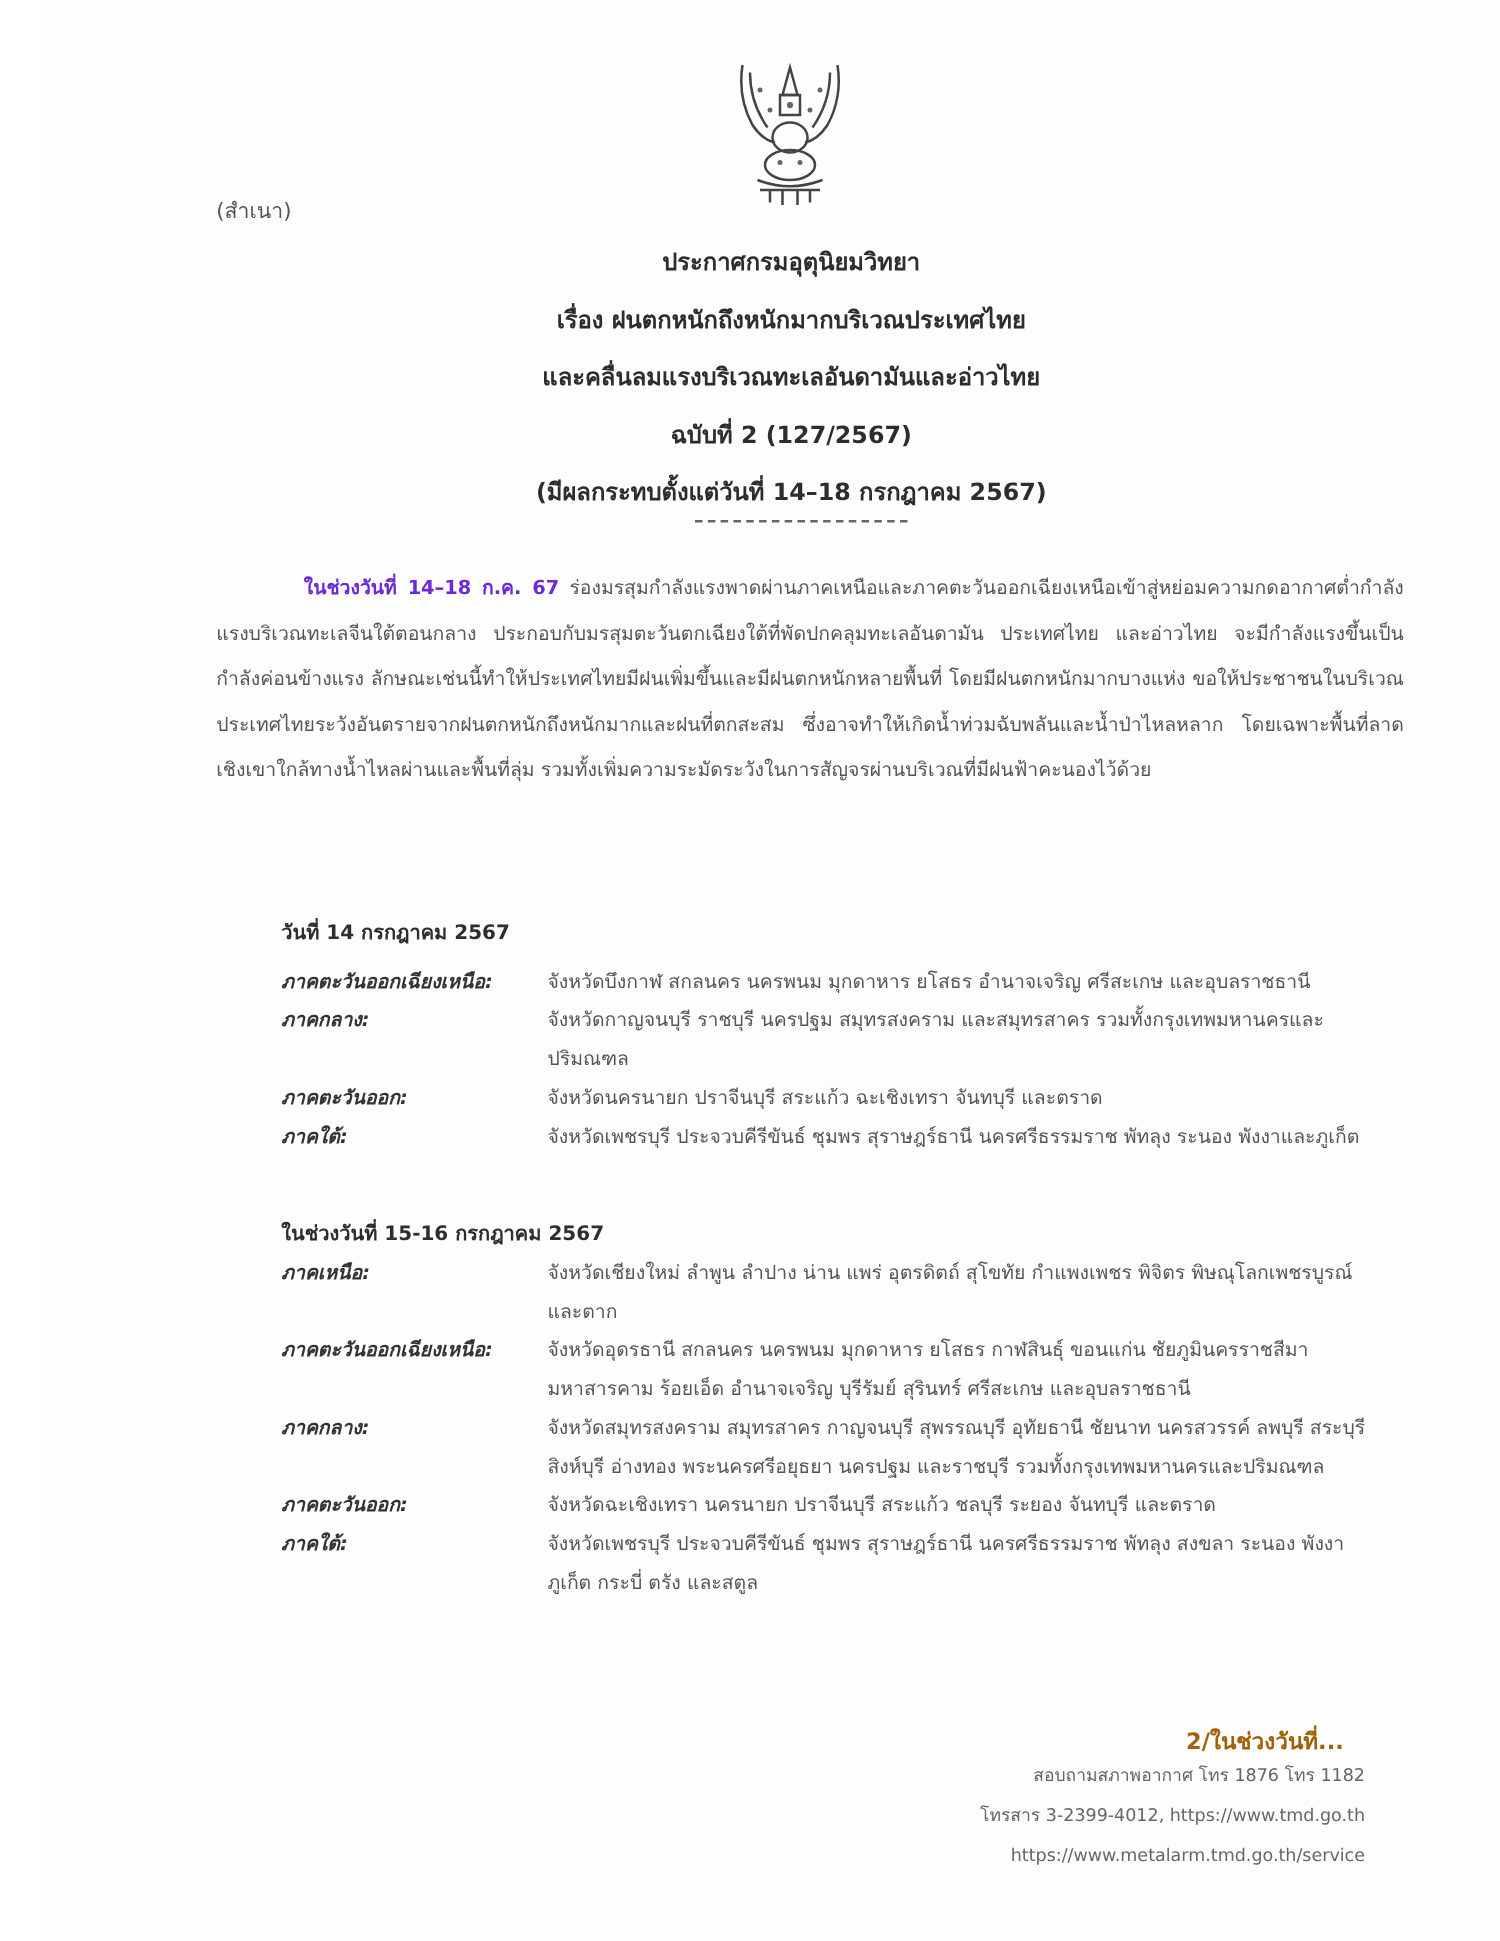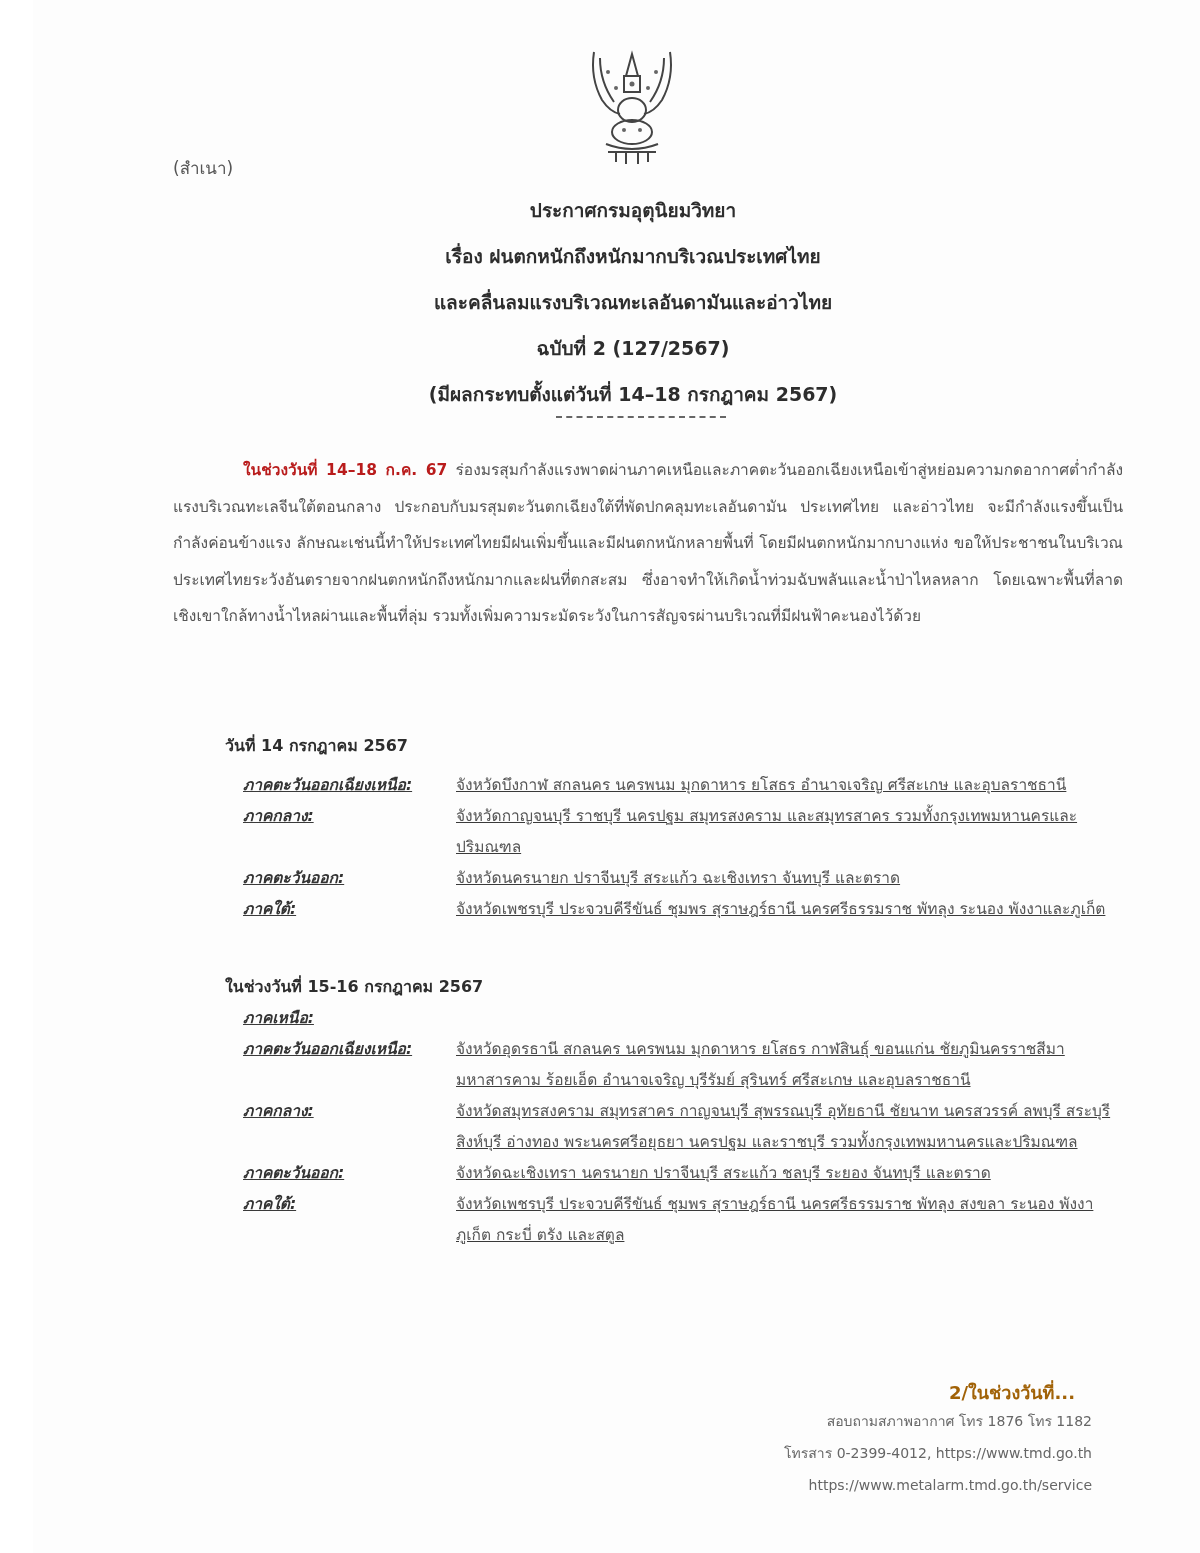--- a/index.html
+++ b/index.html
@@ -18,7 +18,7 @@
       position: absolute; left: 140px; top: 452px; width: 950px;
       font-size: 15.5px; line-height: 36.5px; color: #555; text-align: justify;
     }
-    .para .lead { font-weight: bold; color: #b91c1c; padding-left: 70px; }
+    .para .lead { font-weight: bold; color: #6d28d9; padding-left: 70px; }
     .sect-head { position: absolute; left: 210px; top: 688px; font-weight: bold; font-size: 16px; color: #2d2d2d; }
     .day-head { position: absolute; left: 192px; font-weight: bold; font-size: 16px; color: #2d2d2d; }
     .region-table { position: absolute; left: 210px; width: 880px; text-decoration: underline; }

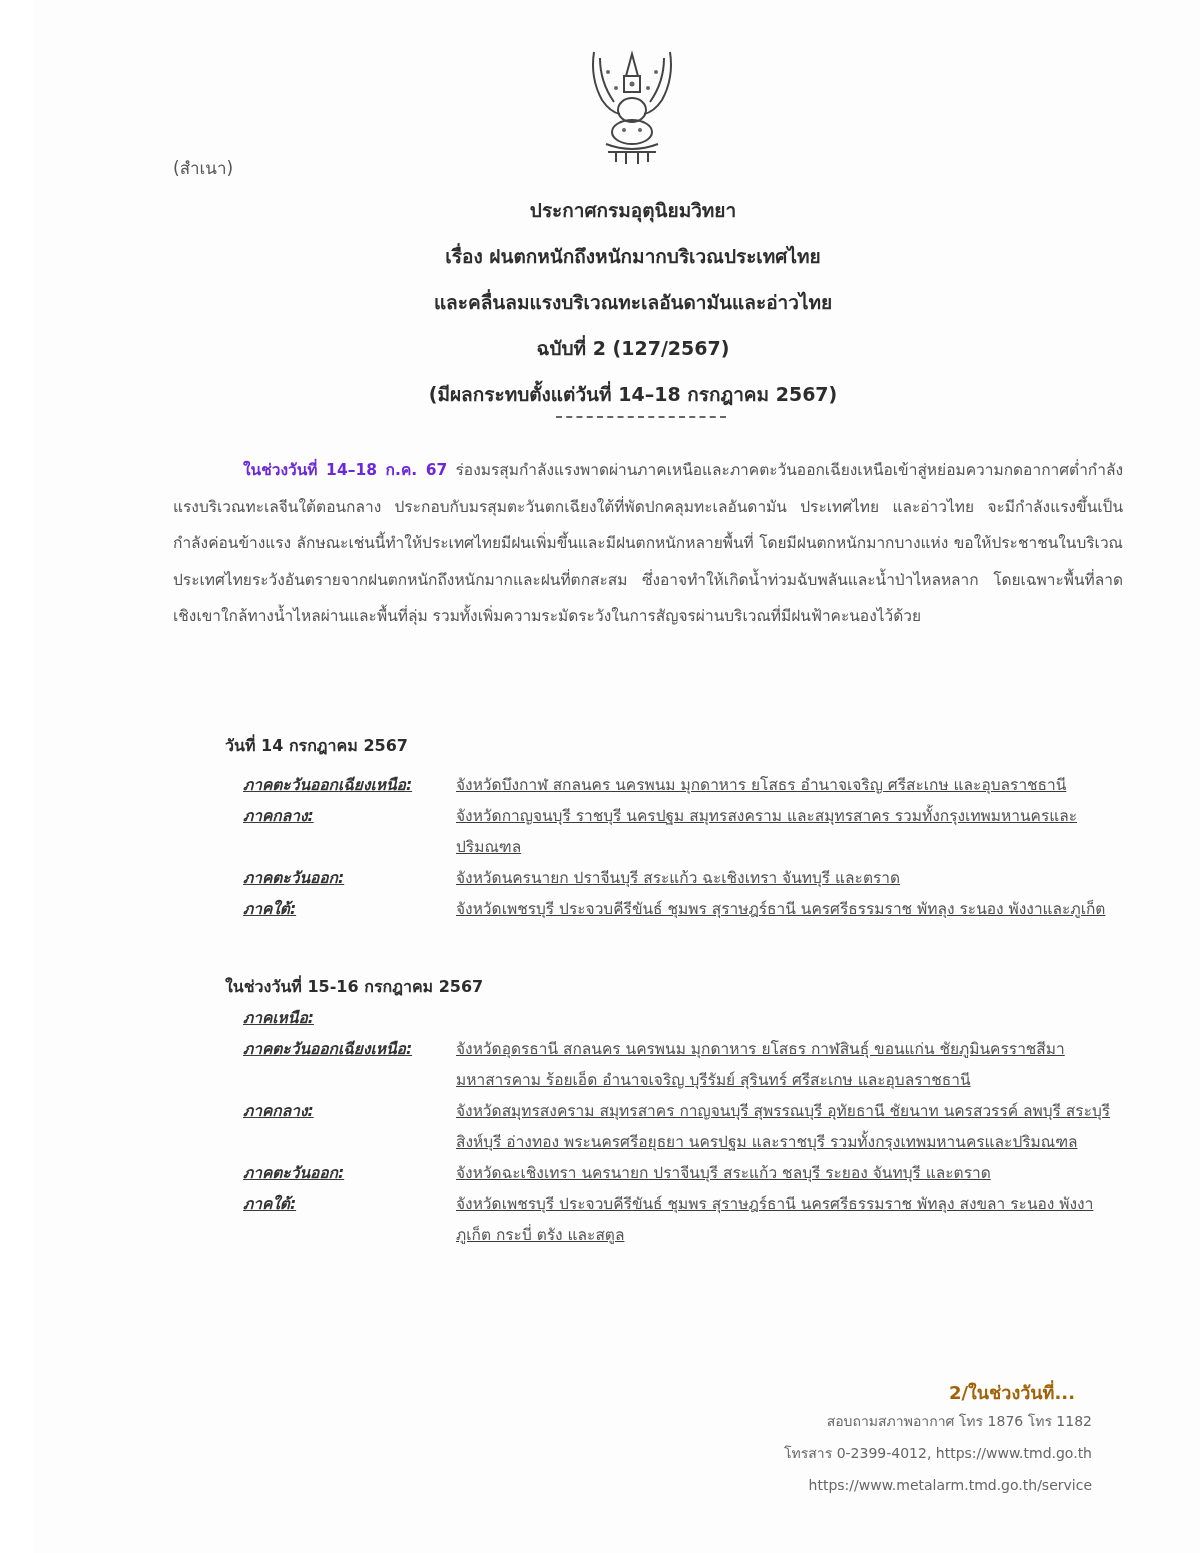--- a/index.html
+++ b/index.html
@@ -21,7 +21,7 @@
     .para .lead { font-weight: bold; color: #6d28d9; padding-left: 70px; }
     .sect-head { position: absolute; left: 210px; top: 688px; font-weight: bold; font-size: 16px; color: #2d2d2d; }
     .day-head { position: absolute; left: 192px; font-weight: bold; font-size: 16px; color: #2d2d2d; }
-    .region-table { position: absolute; left: 210px; width: 880px; text-decoration: underline; }
+    .region-table { position: absolute; left: 192px; width: 880px; }
     .region-row { display: flex; }
     .region-label { width: 213px; flex: none; font-weight: bold; font-style: italic; font-size: 15.5px; line-height: 31px; color: #333; }
     .region-provs { flex: 1; font-size: 15.5px; line-height: 31px; color: #555; }

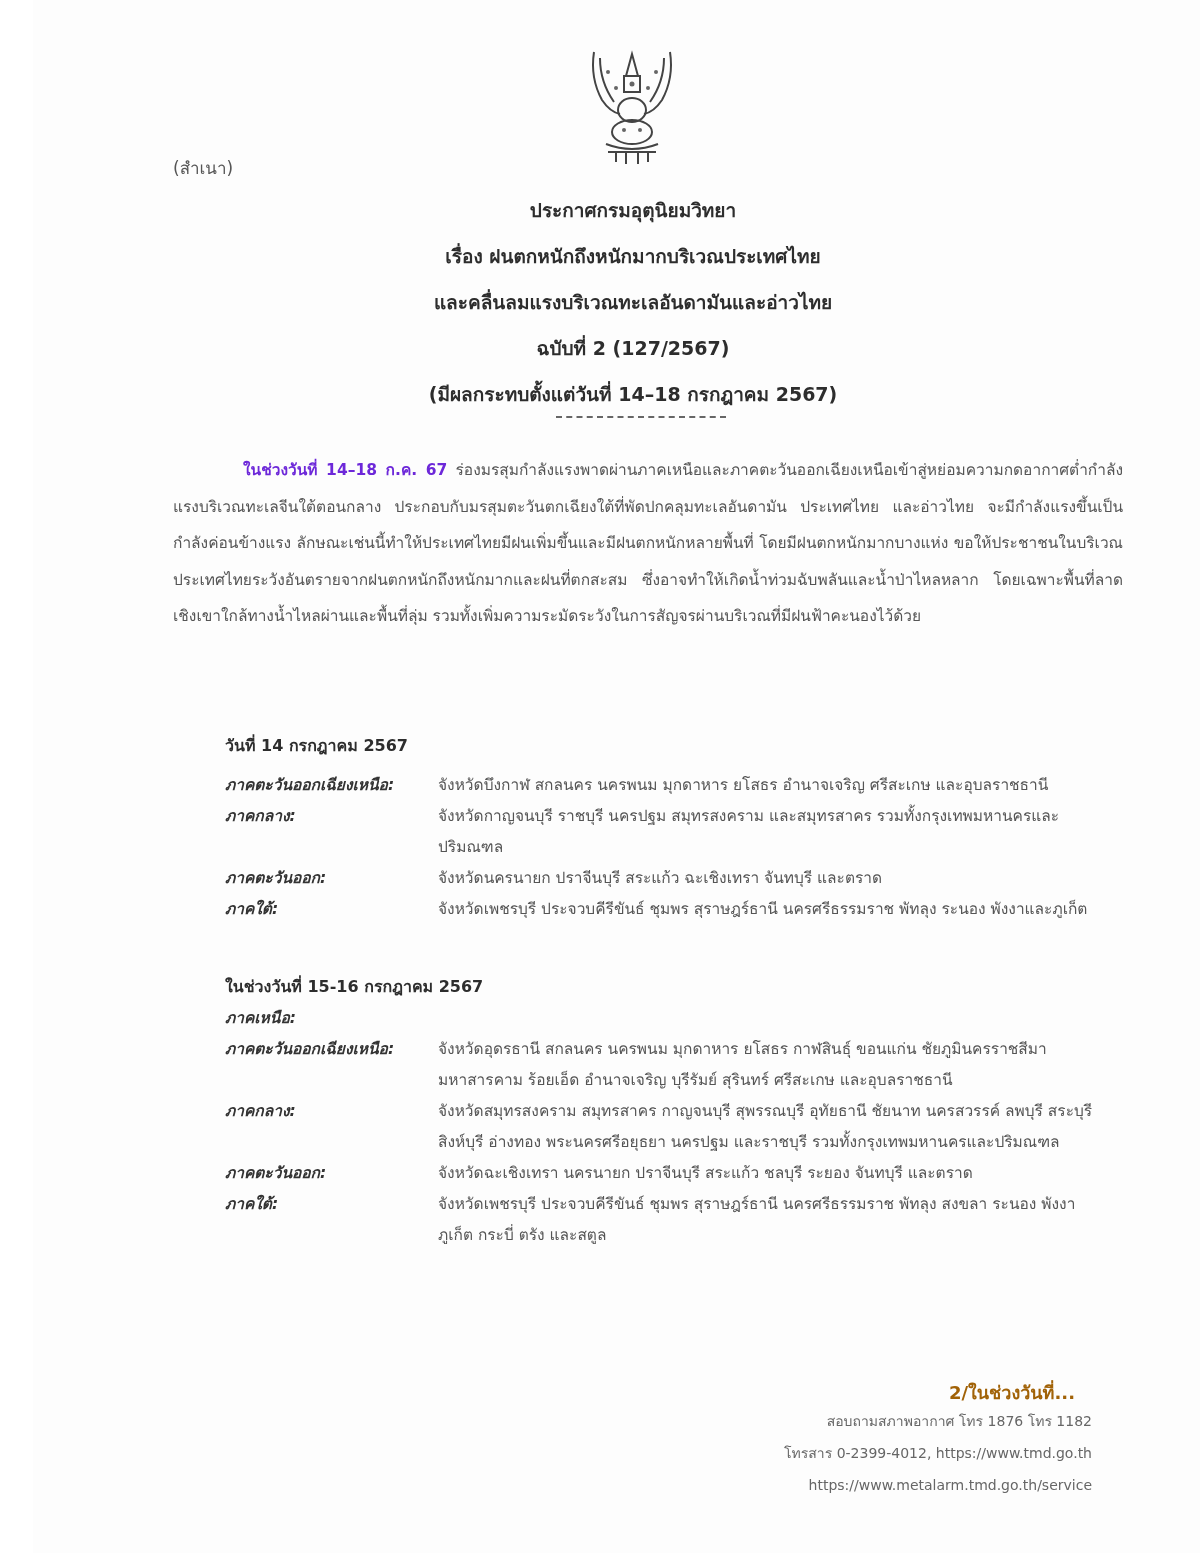--- a/index.html
+++ b/index.html
@@ -101,6 +101,7 @@
   <div class="region-table" style="top:1003px">
     <div class="region-row">
       <div class="region-label">ภาคเหนือ:</div>
+      <div class="region-provs">จังหวัดเชียงใหม่ ลำพูน ลำปาง น่าน แพร่ อุตรดิตถ์ สุโขทัย กำแพงเพชร พิจิตร พิษณุโลกเพชรบูรณ์ และตาก</div>
     </div>
     <div class="region-row">
       <div class="region-label">ภาคตะวันออกเฉียงเหนือ:</div>

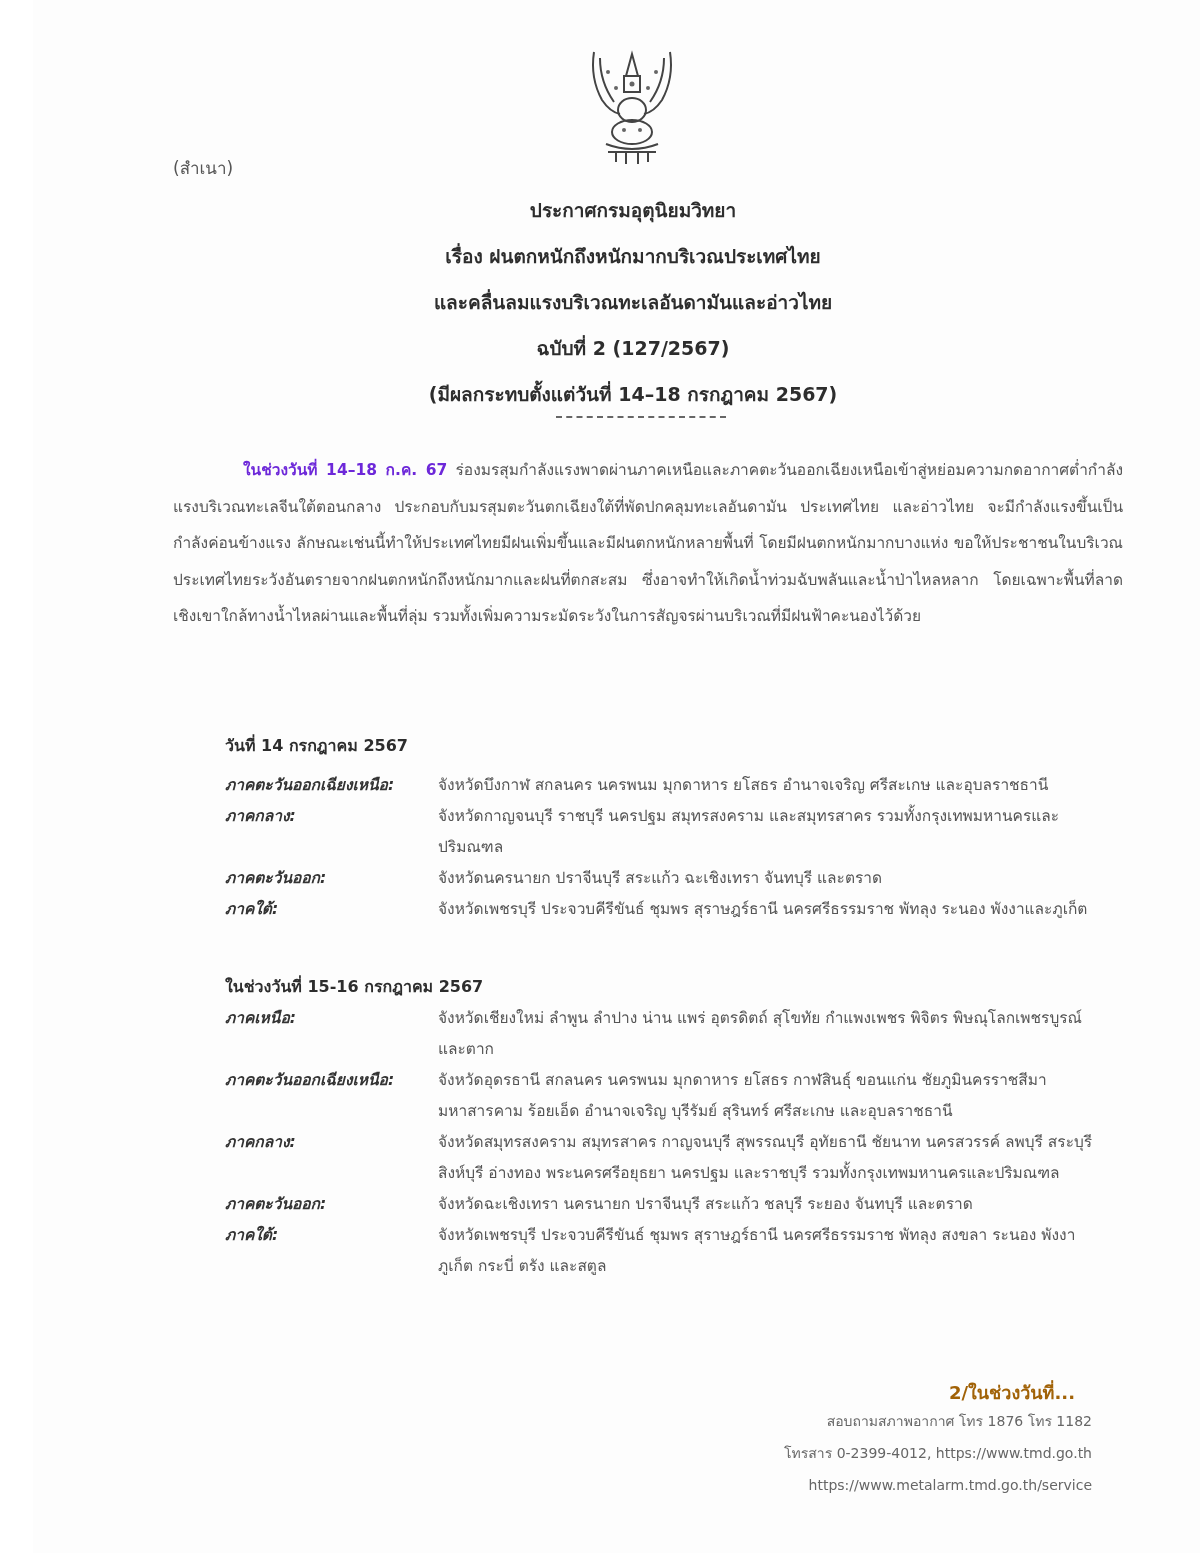--- a/index.html
+++ b/index.html
@@ -126,7 +126,7 @@
 
   <div class="contact">
     <div>สอบถามสภาพอากาศ โทร 1876 โทร 1182</div>
-    <div>โทรสาร 0-2399-4012, https://www.tmd.go.th</div>
+    <div>โทรสาร 3-2399-4012, https://www.tmd.go.th</div>
     <div>https://www.metalarm.tmd.go.th/service</div>
   </div>
 

